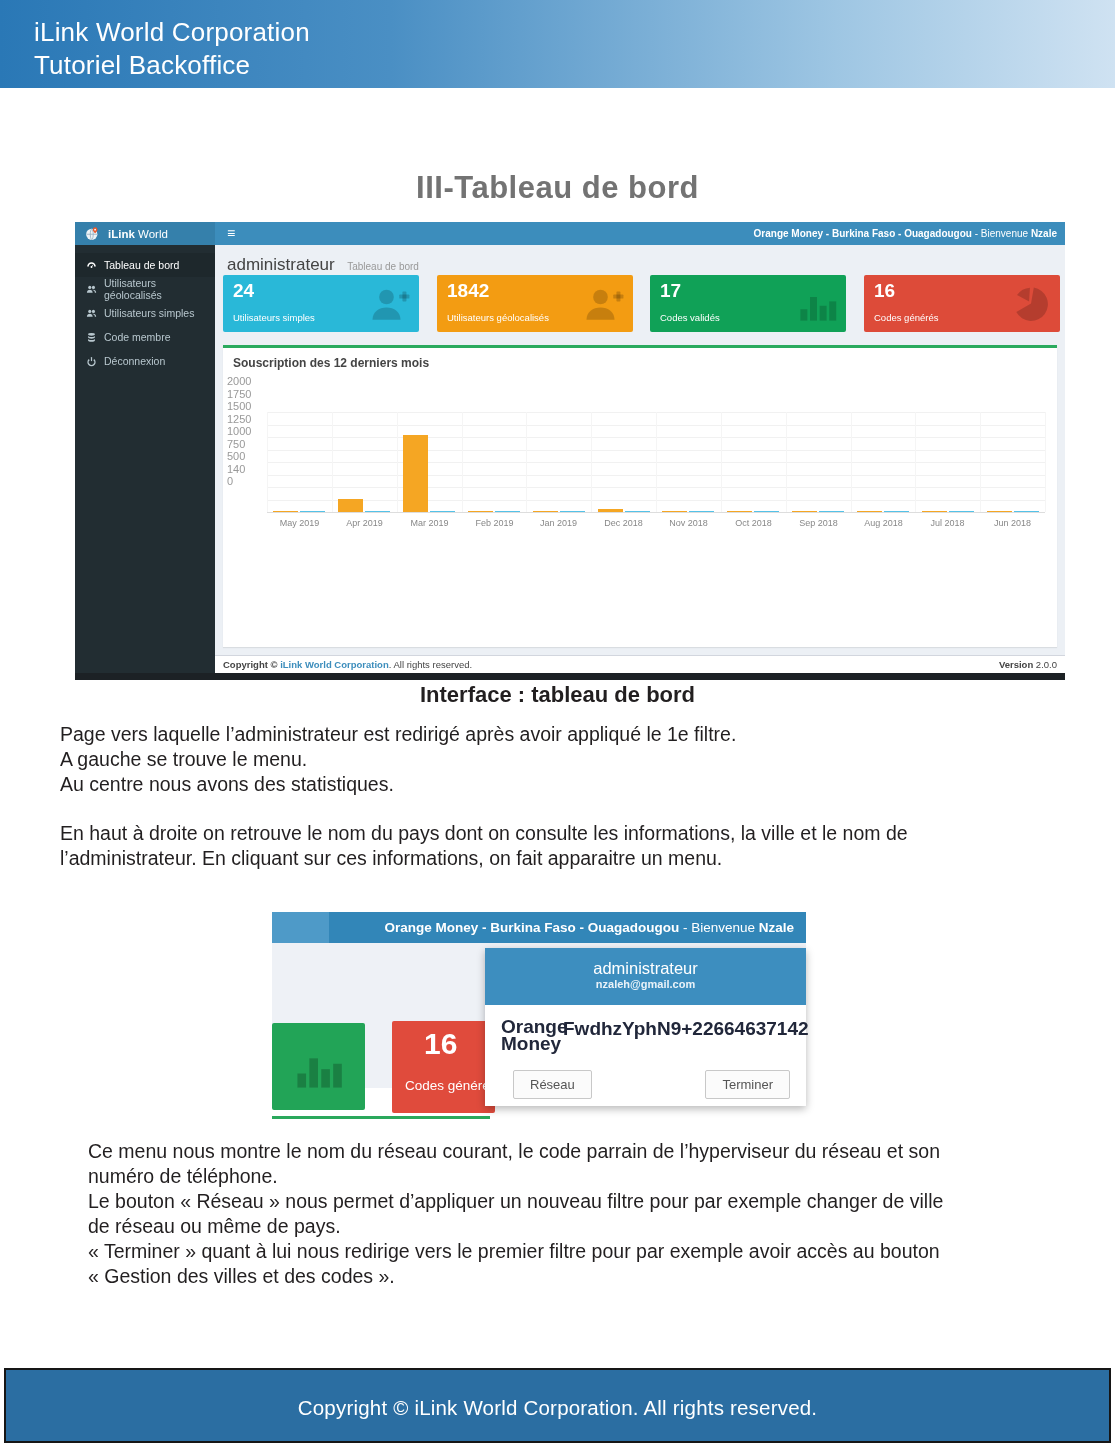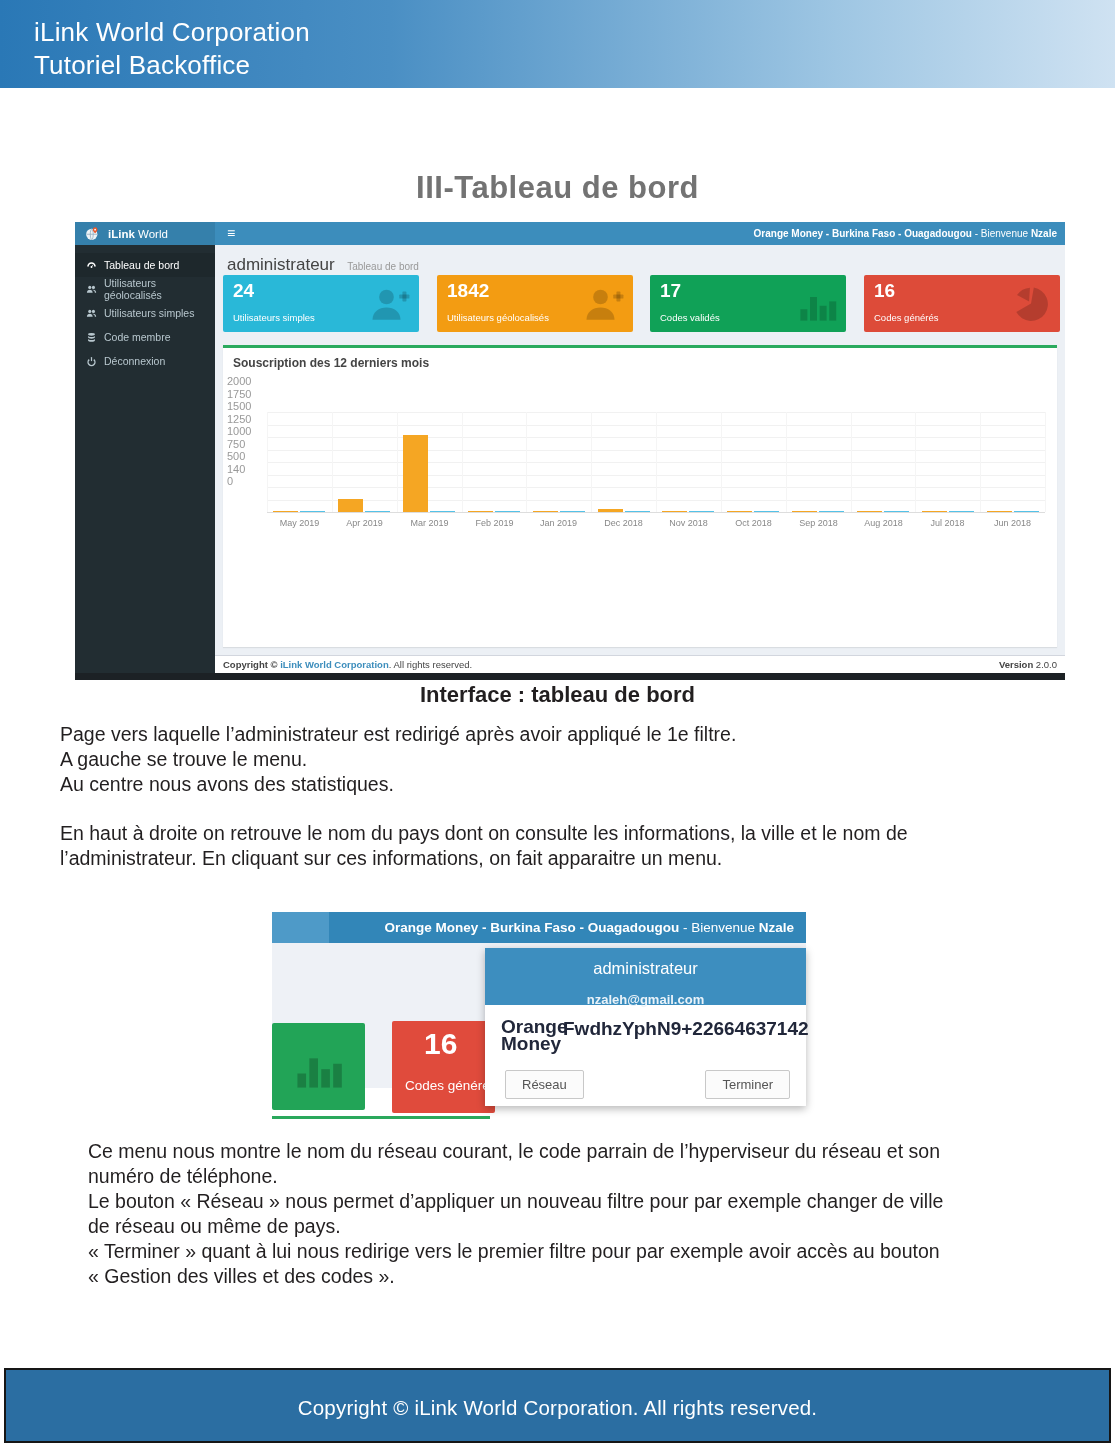--- a/index.html
+++ b/index.html
@@ -85,7 +85,7 @@
     box-shadow:0 3px 8px rgba(0,0,0,.28); }
   .dd-head { position:absolute; left:0; top:0; width:321px; height:57px; text-align:center; color:#fff; }
   .dd-head .t { margin-top:11px; font-size:16.5px; }
-  .dd-head .e { margin-top:14px; font-size:13px; font-weight:bold; color:#eaf3f9; }
+  .dd-head .e { margin-top:0; font-size:11px; font-weight:bold; color:#eaf3f9; }
   .dd-row { position:absolute; left:16px; top:70px; width:289px; display:flex; justify-content:space-between;
     font-size:19px; font-weight:bold; color:#21273a; }
   .dd-row .c1 { width:62px; line-height:17px; }

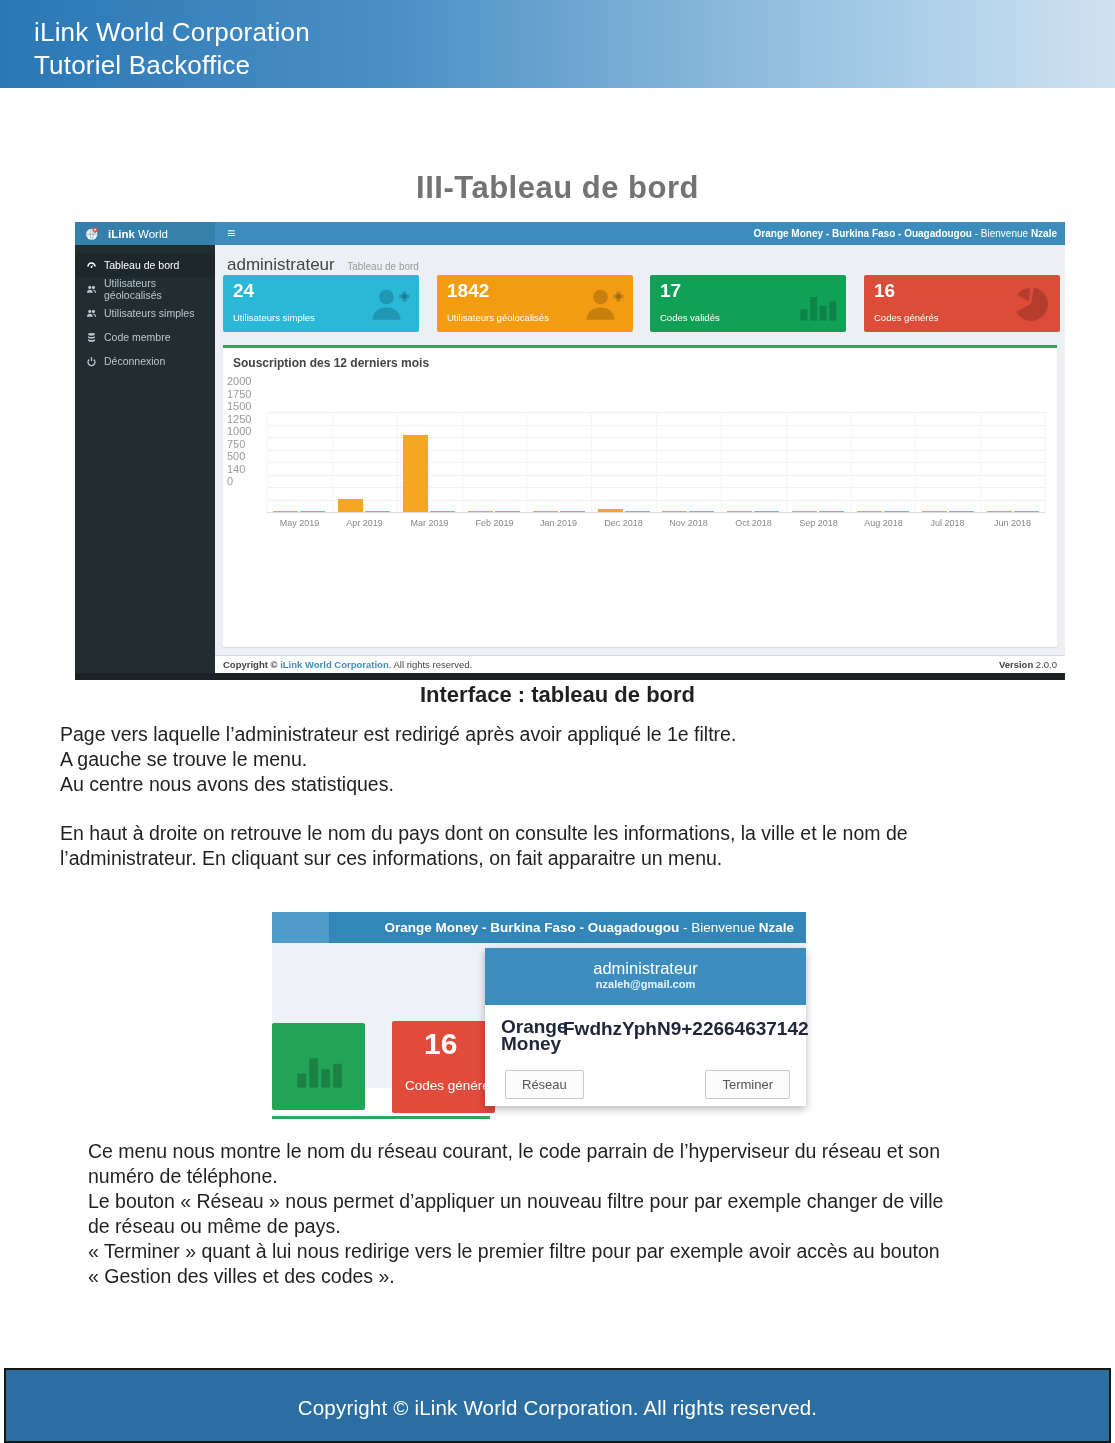--- a/index.html
+++ b/index.html
@@ -91,7 +91,7 @@
   .dd-row .c1 { width:62px; line-height:17px; }
   .dd-btn { position:absolute; top:122px; font-size:13px; color:#555; background:#fbfbfb;
     border:1px solid #c8c8c8; border-radius:2px; padding:6px 16px; cursor:pointer; }
-  .dd-btn.left { left:20px; }
+  .dd-btn.left { left:28px; }
   .dd-btn.right { right:16px; }
   
   .page-footer { position:absolute; left:4px; top:1368px; width:1107px; height:75px;

